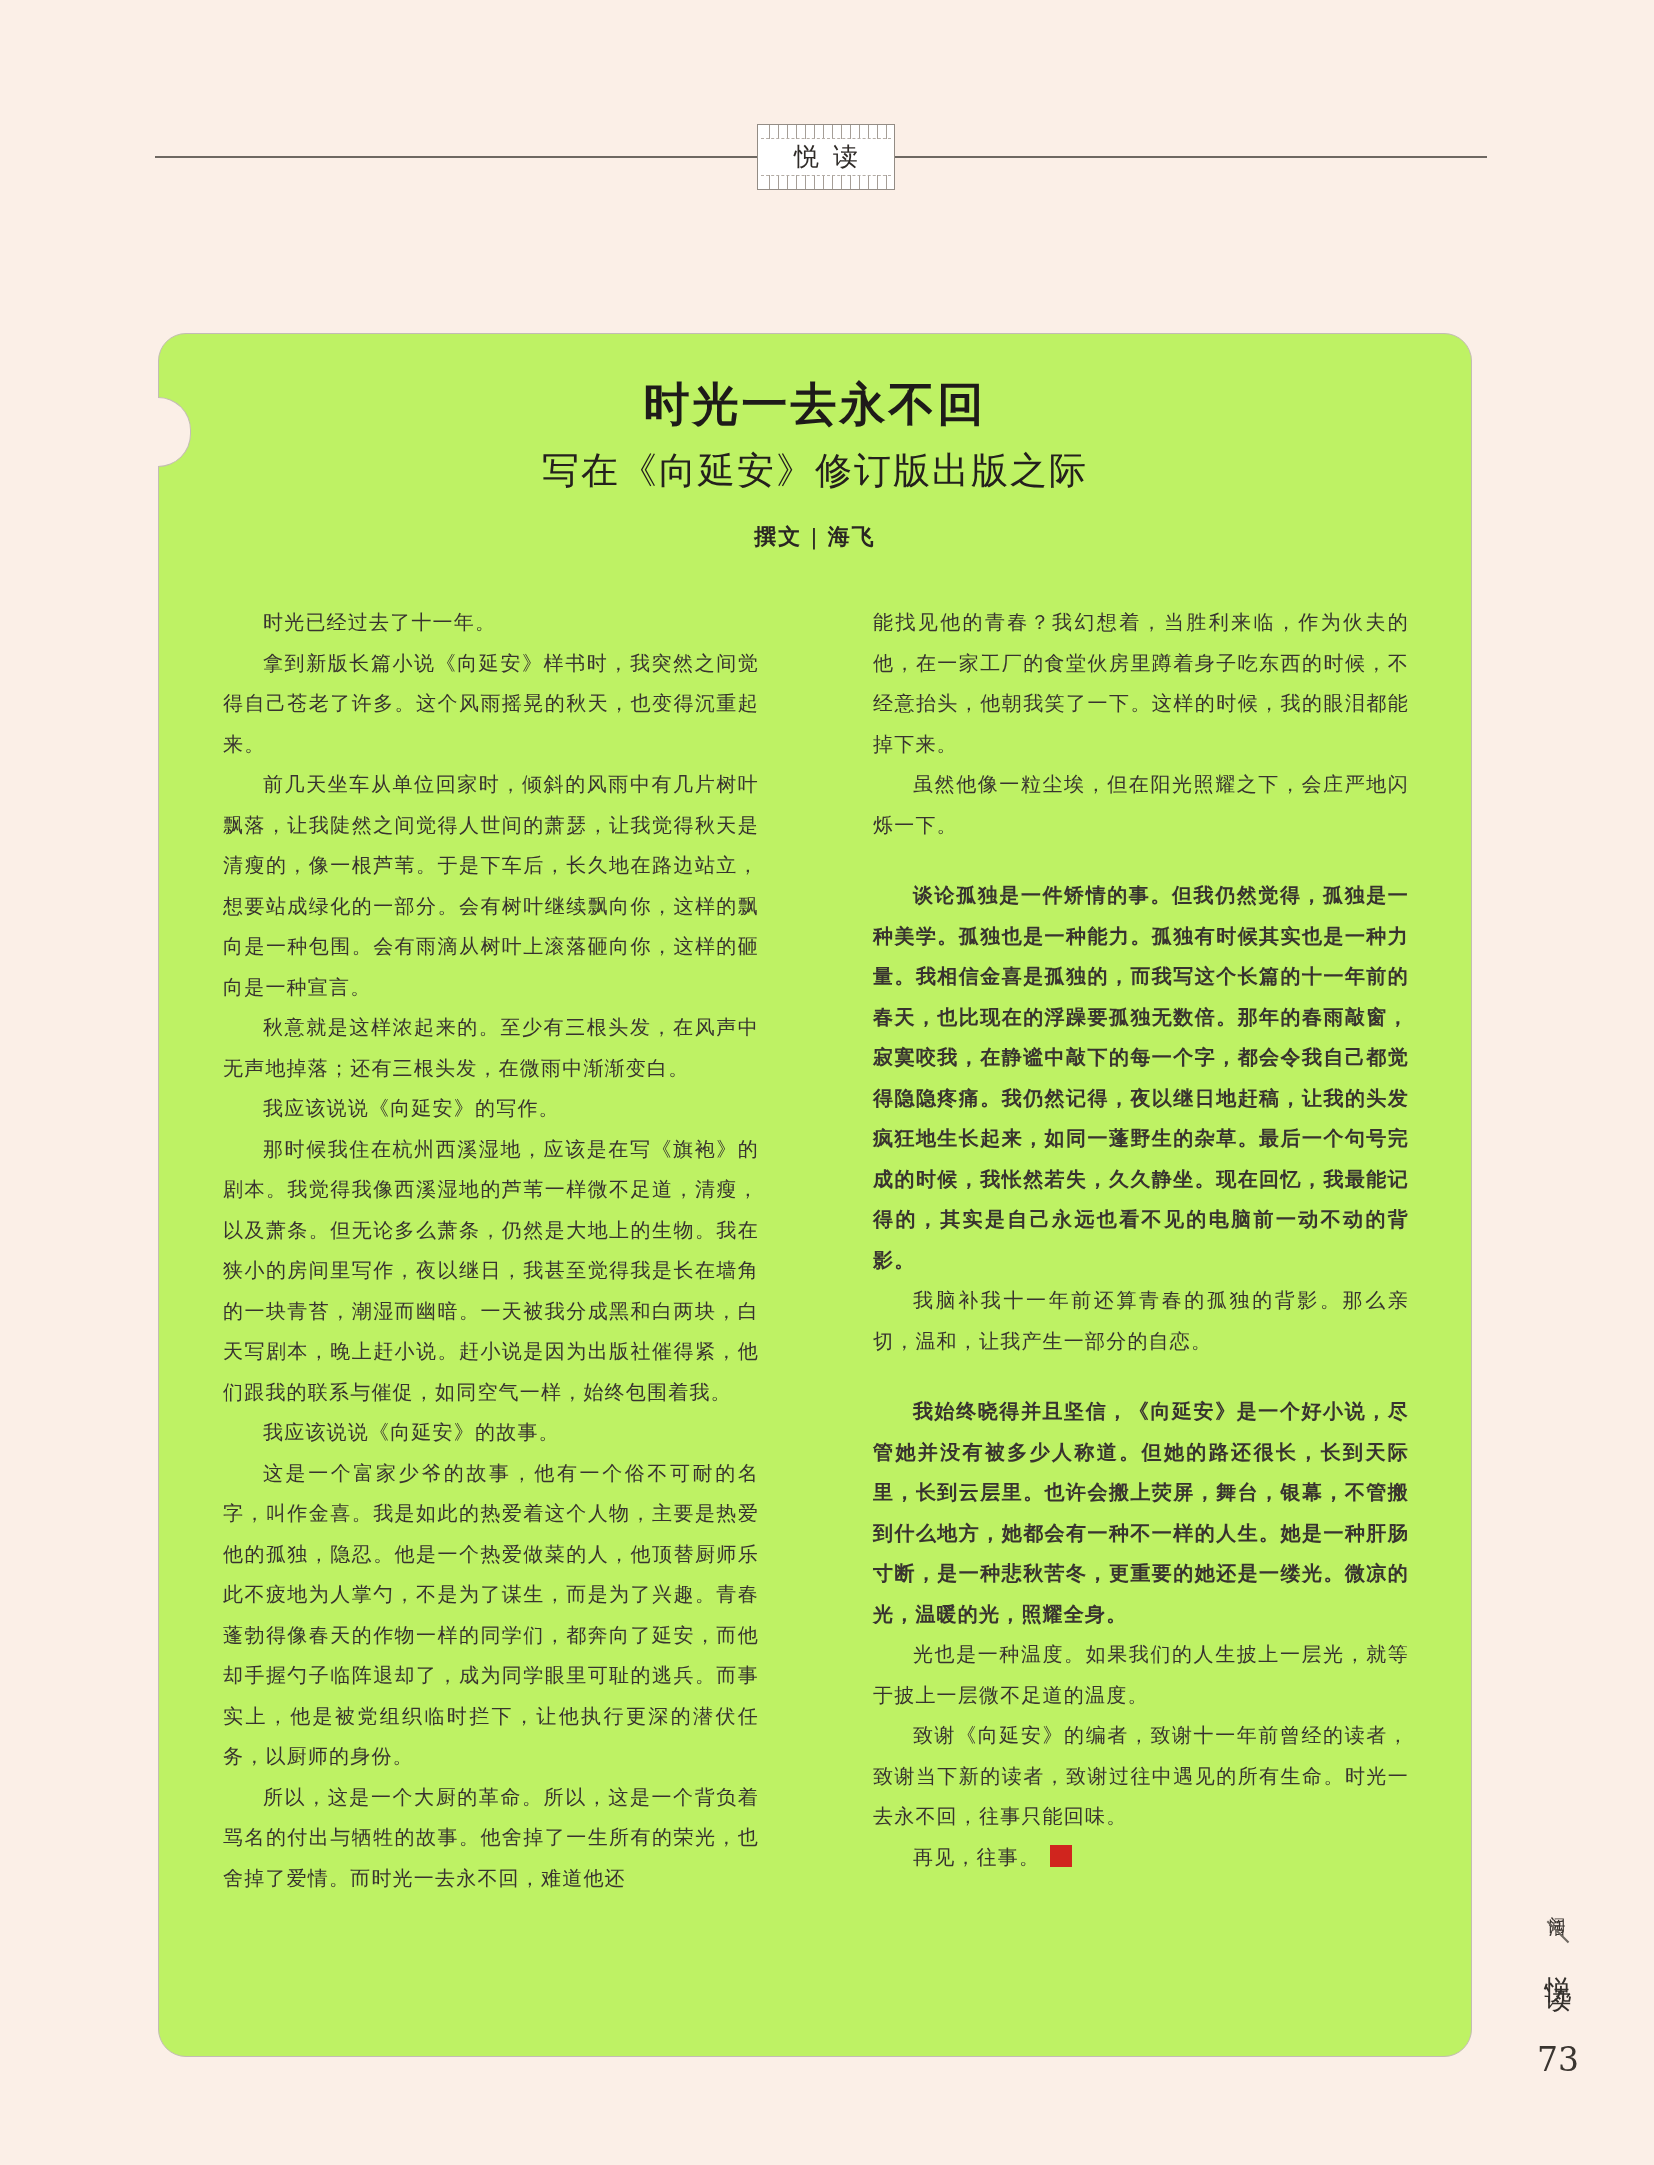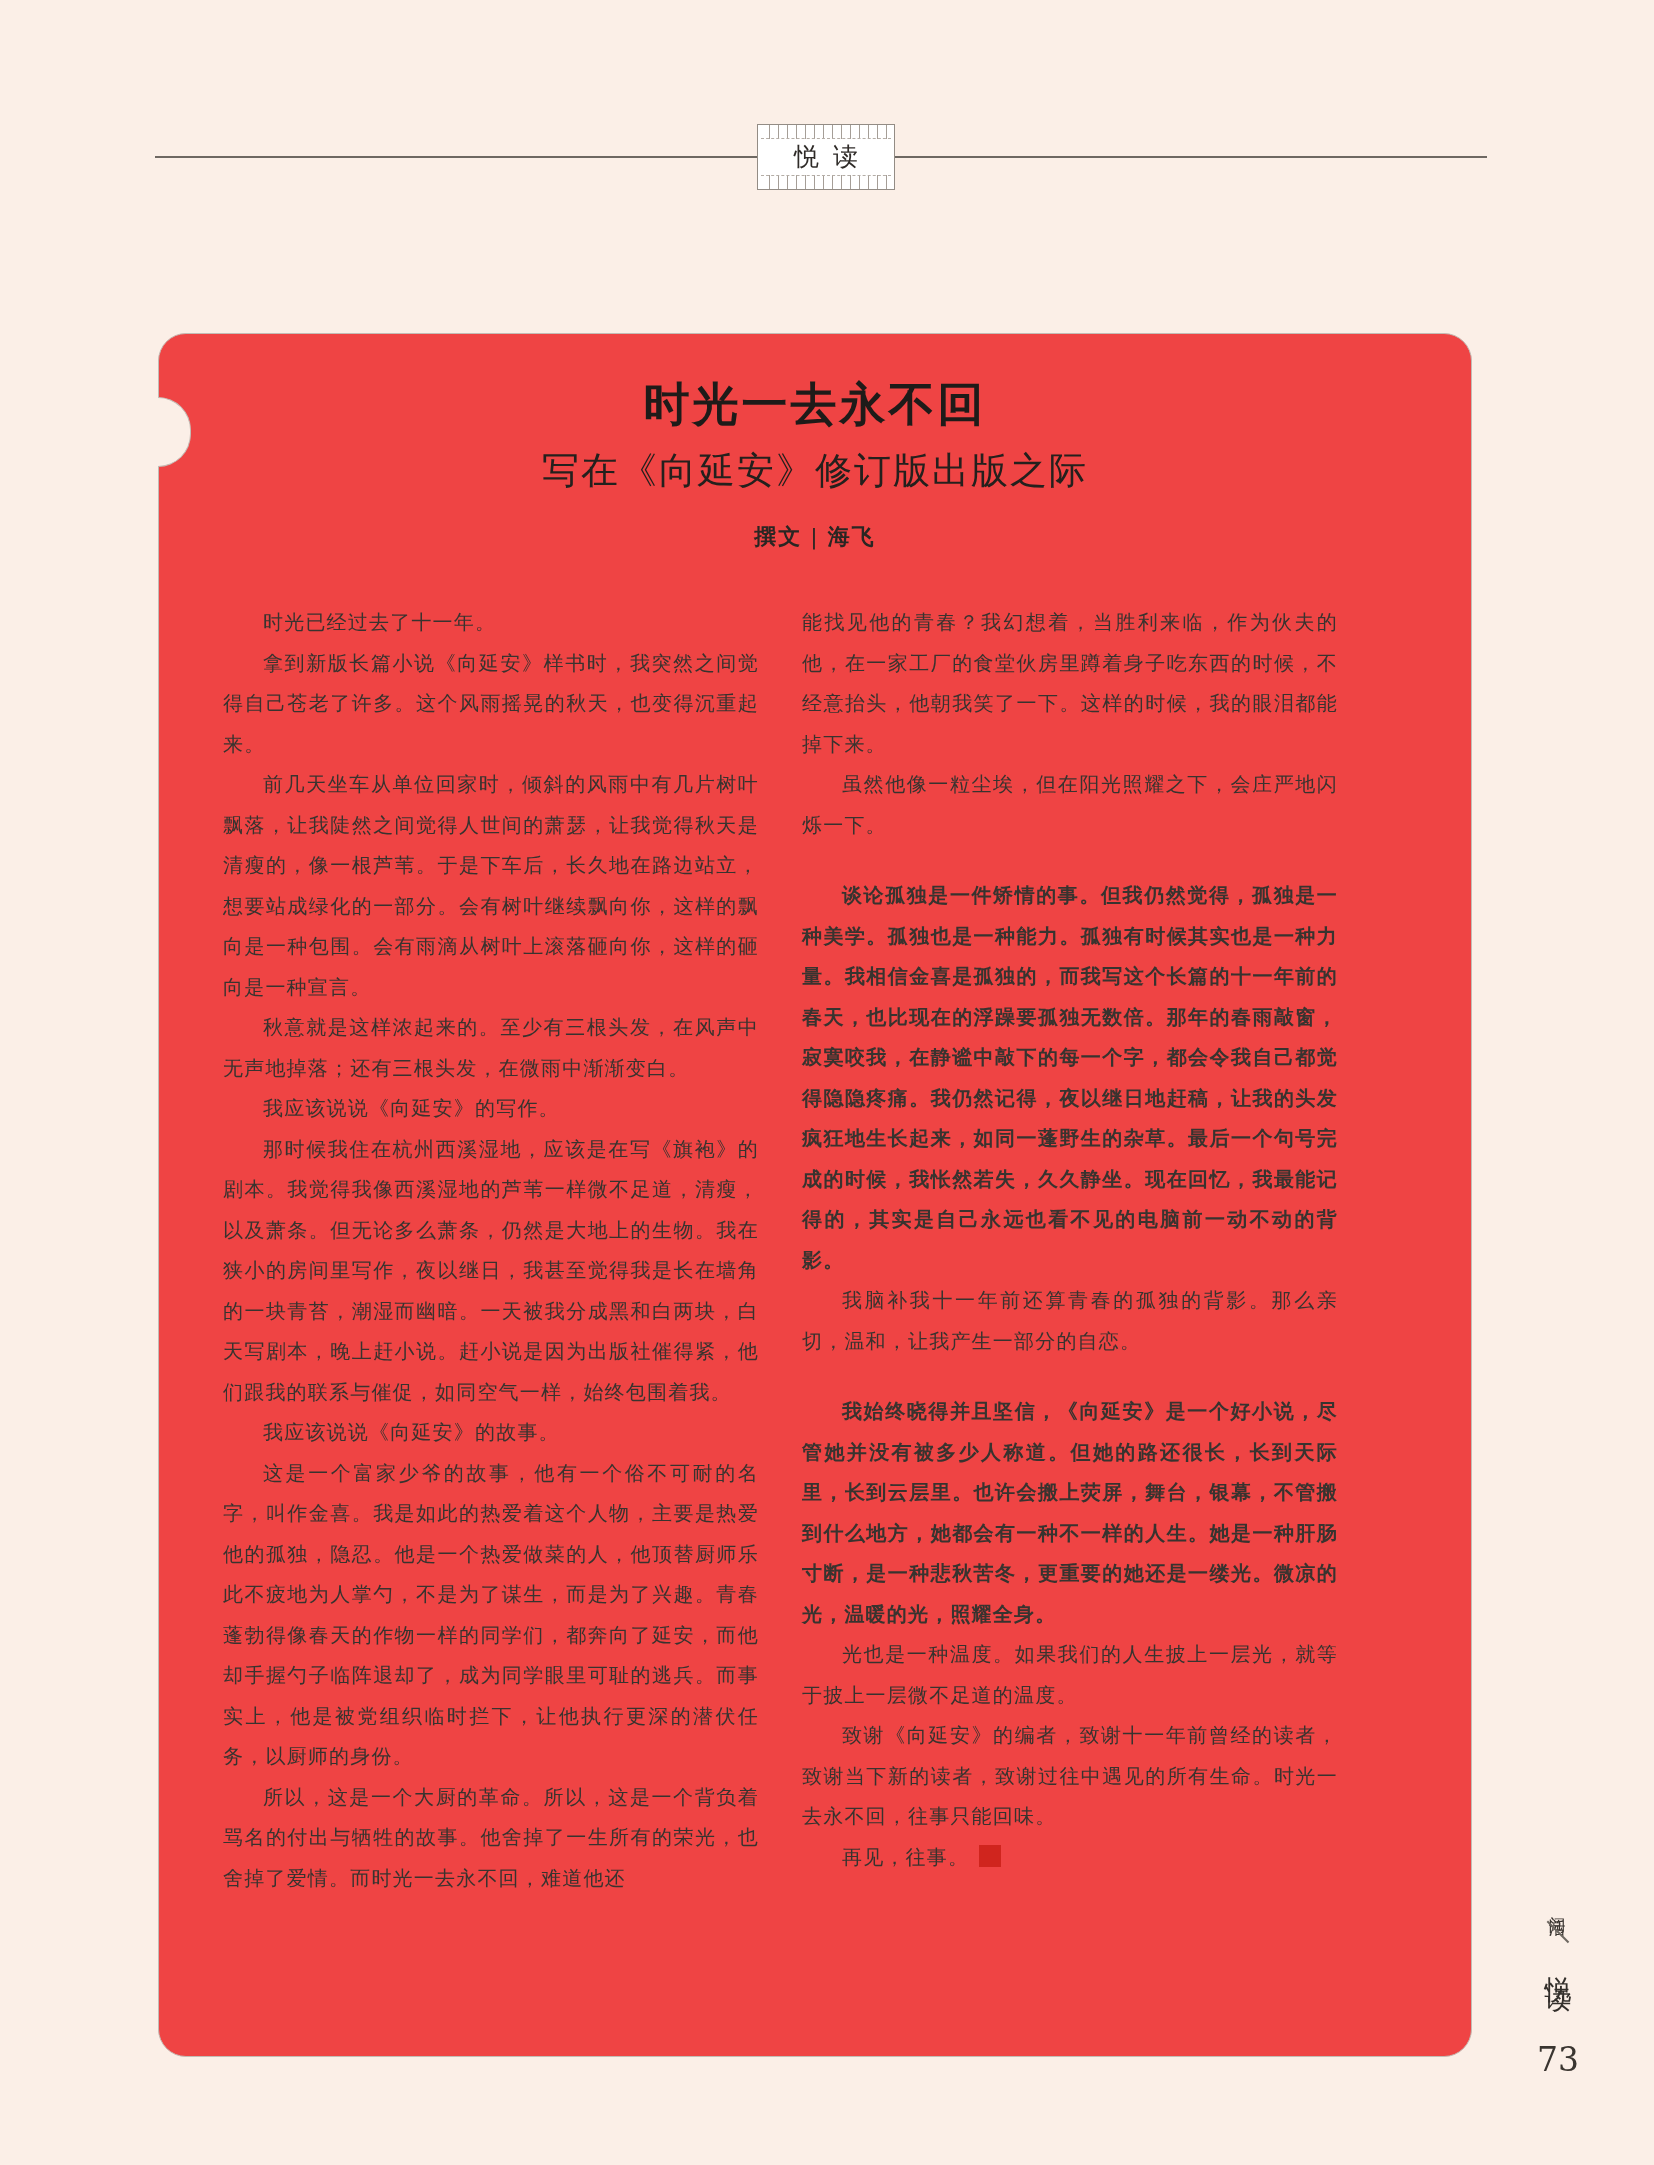--- a/index.html
+++ b/index.html
@@ -40,7 +40,7 @@
   .card{
     position:absolute;left:158px;top:333px;
     width:1314px;height:1724px;
-    background:#ef4444;
+    background:#bef264;
     border:1px solid #c3bcb5;
     border-radius:28px;
     box-sizing:border-box;

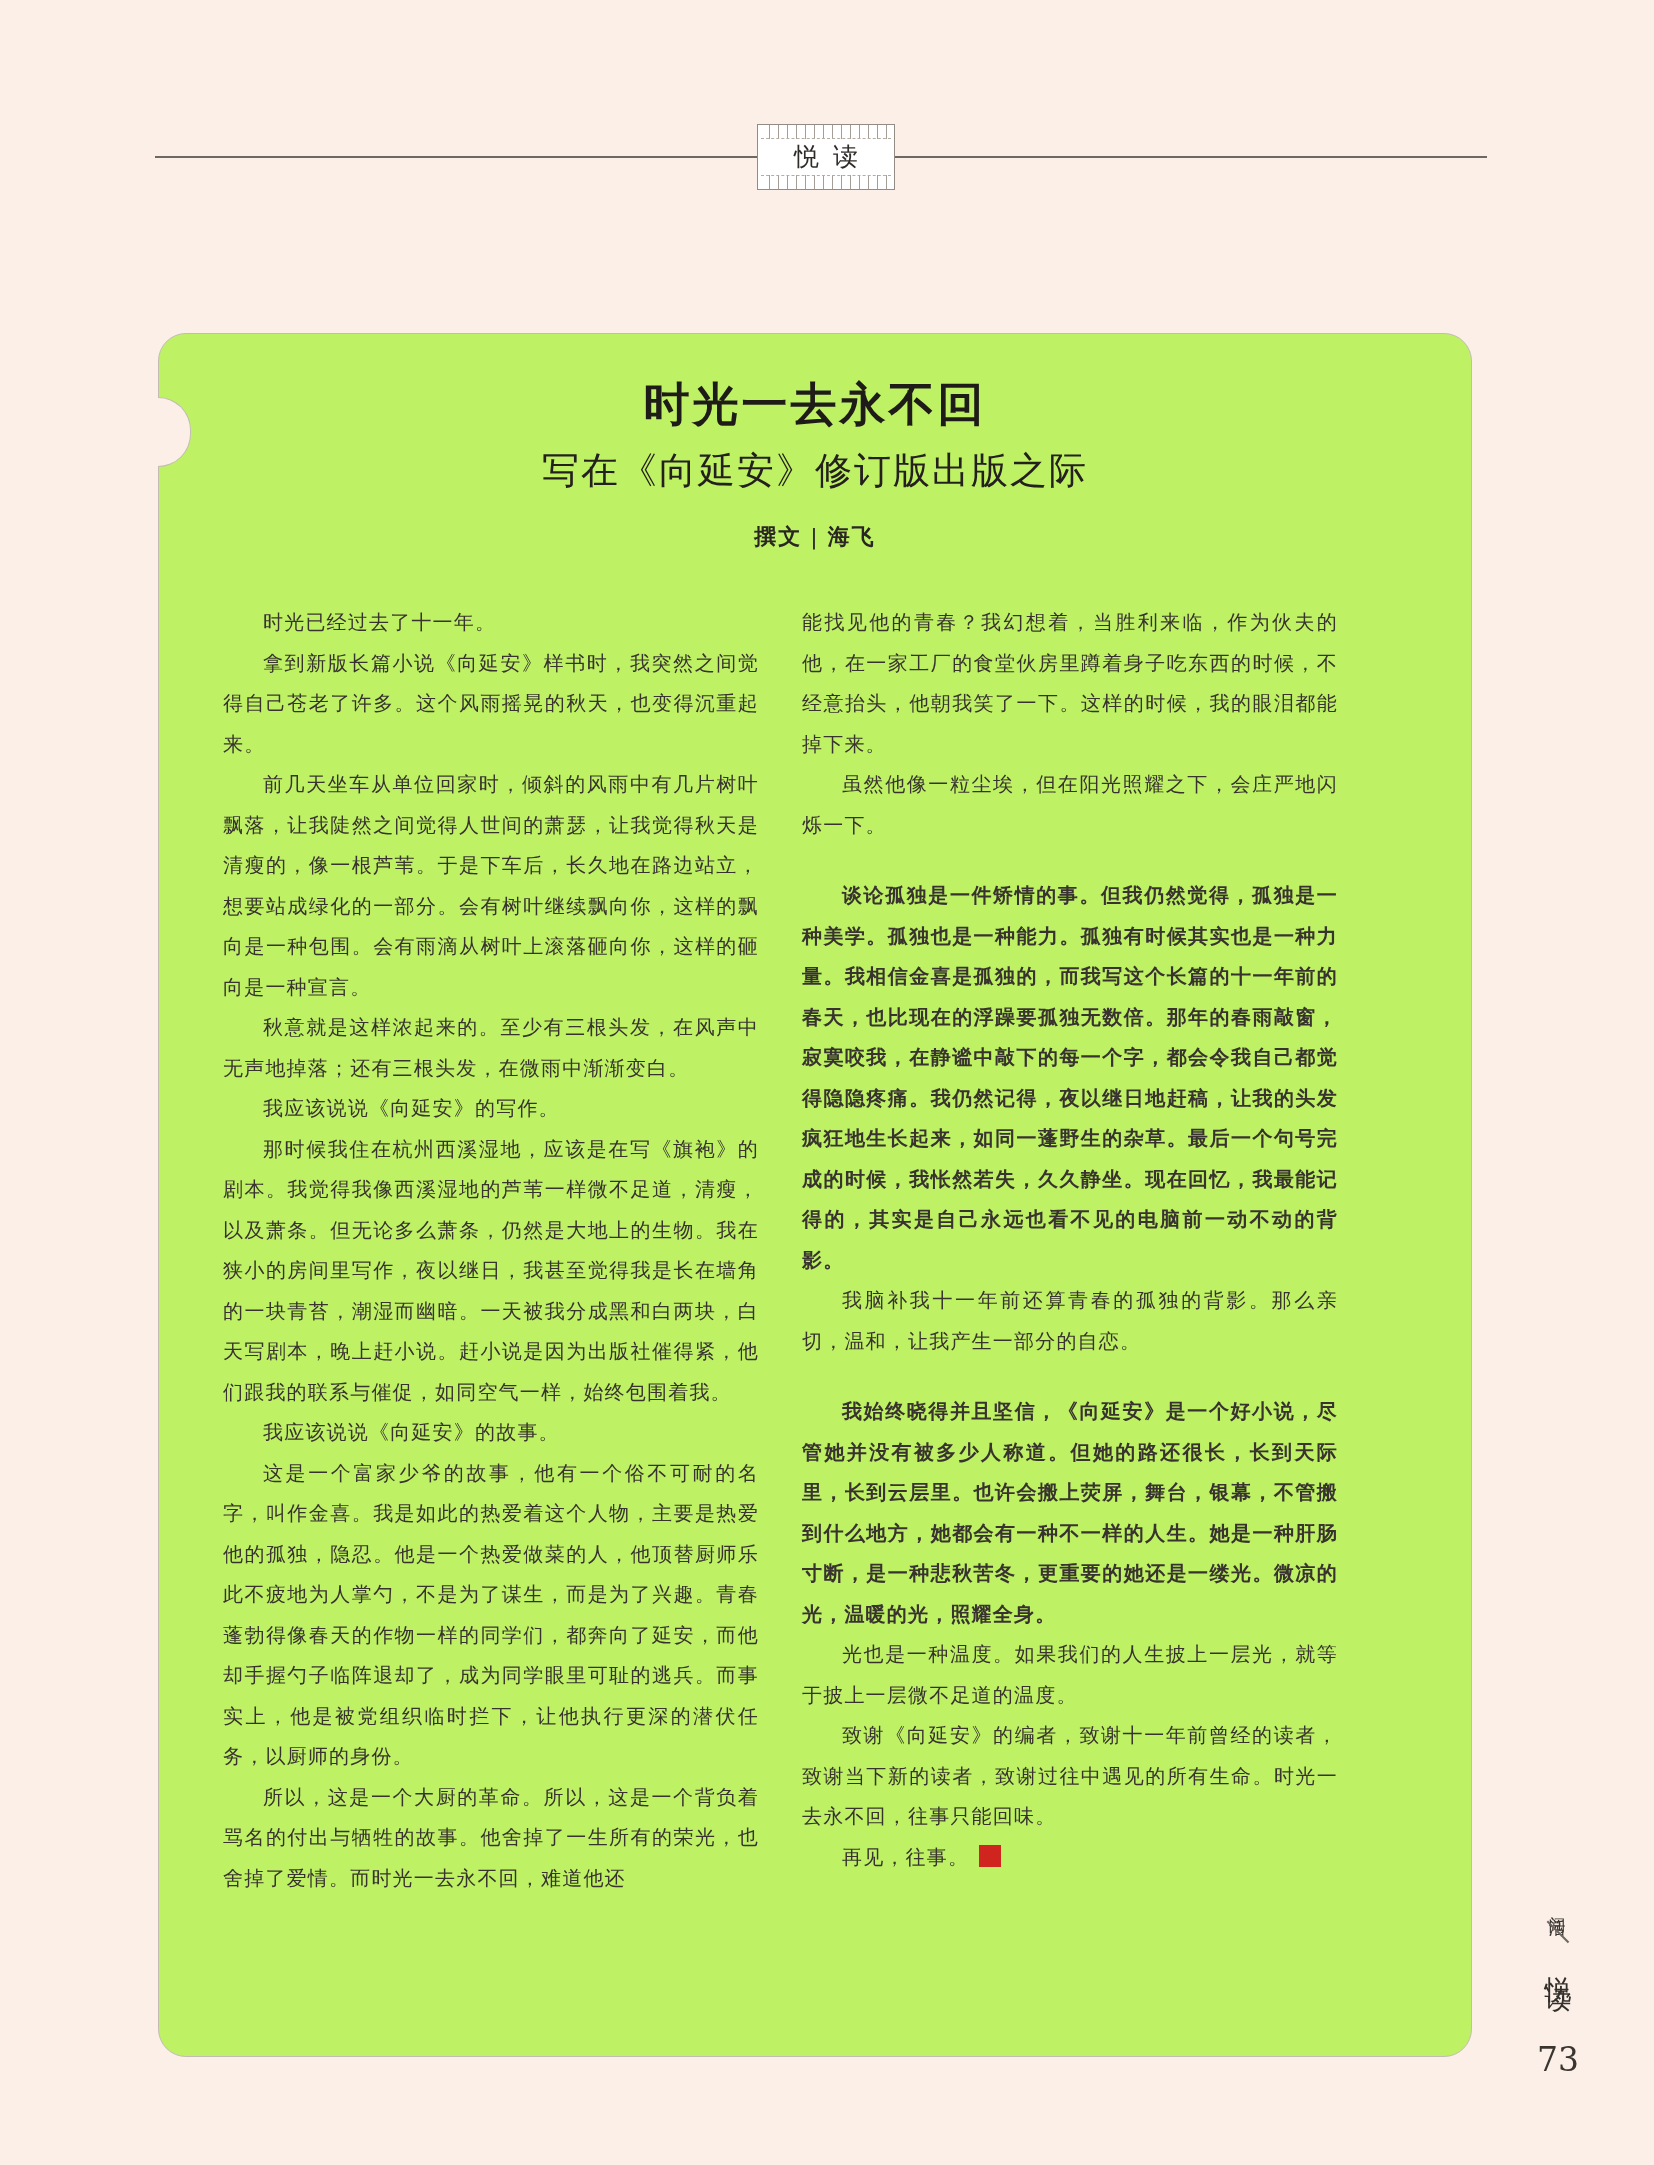--- a/index.html
+++ b/index.html
@@ -75,7 +75,7 @@
   
   .columns{
     position:absolute;left:64px;top:268px;
-    display:flex;gap:43px;
+    display:flex;gap:114px;
   }
   .col{width:536px;}
   .col p{

